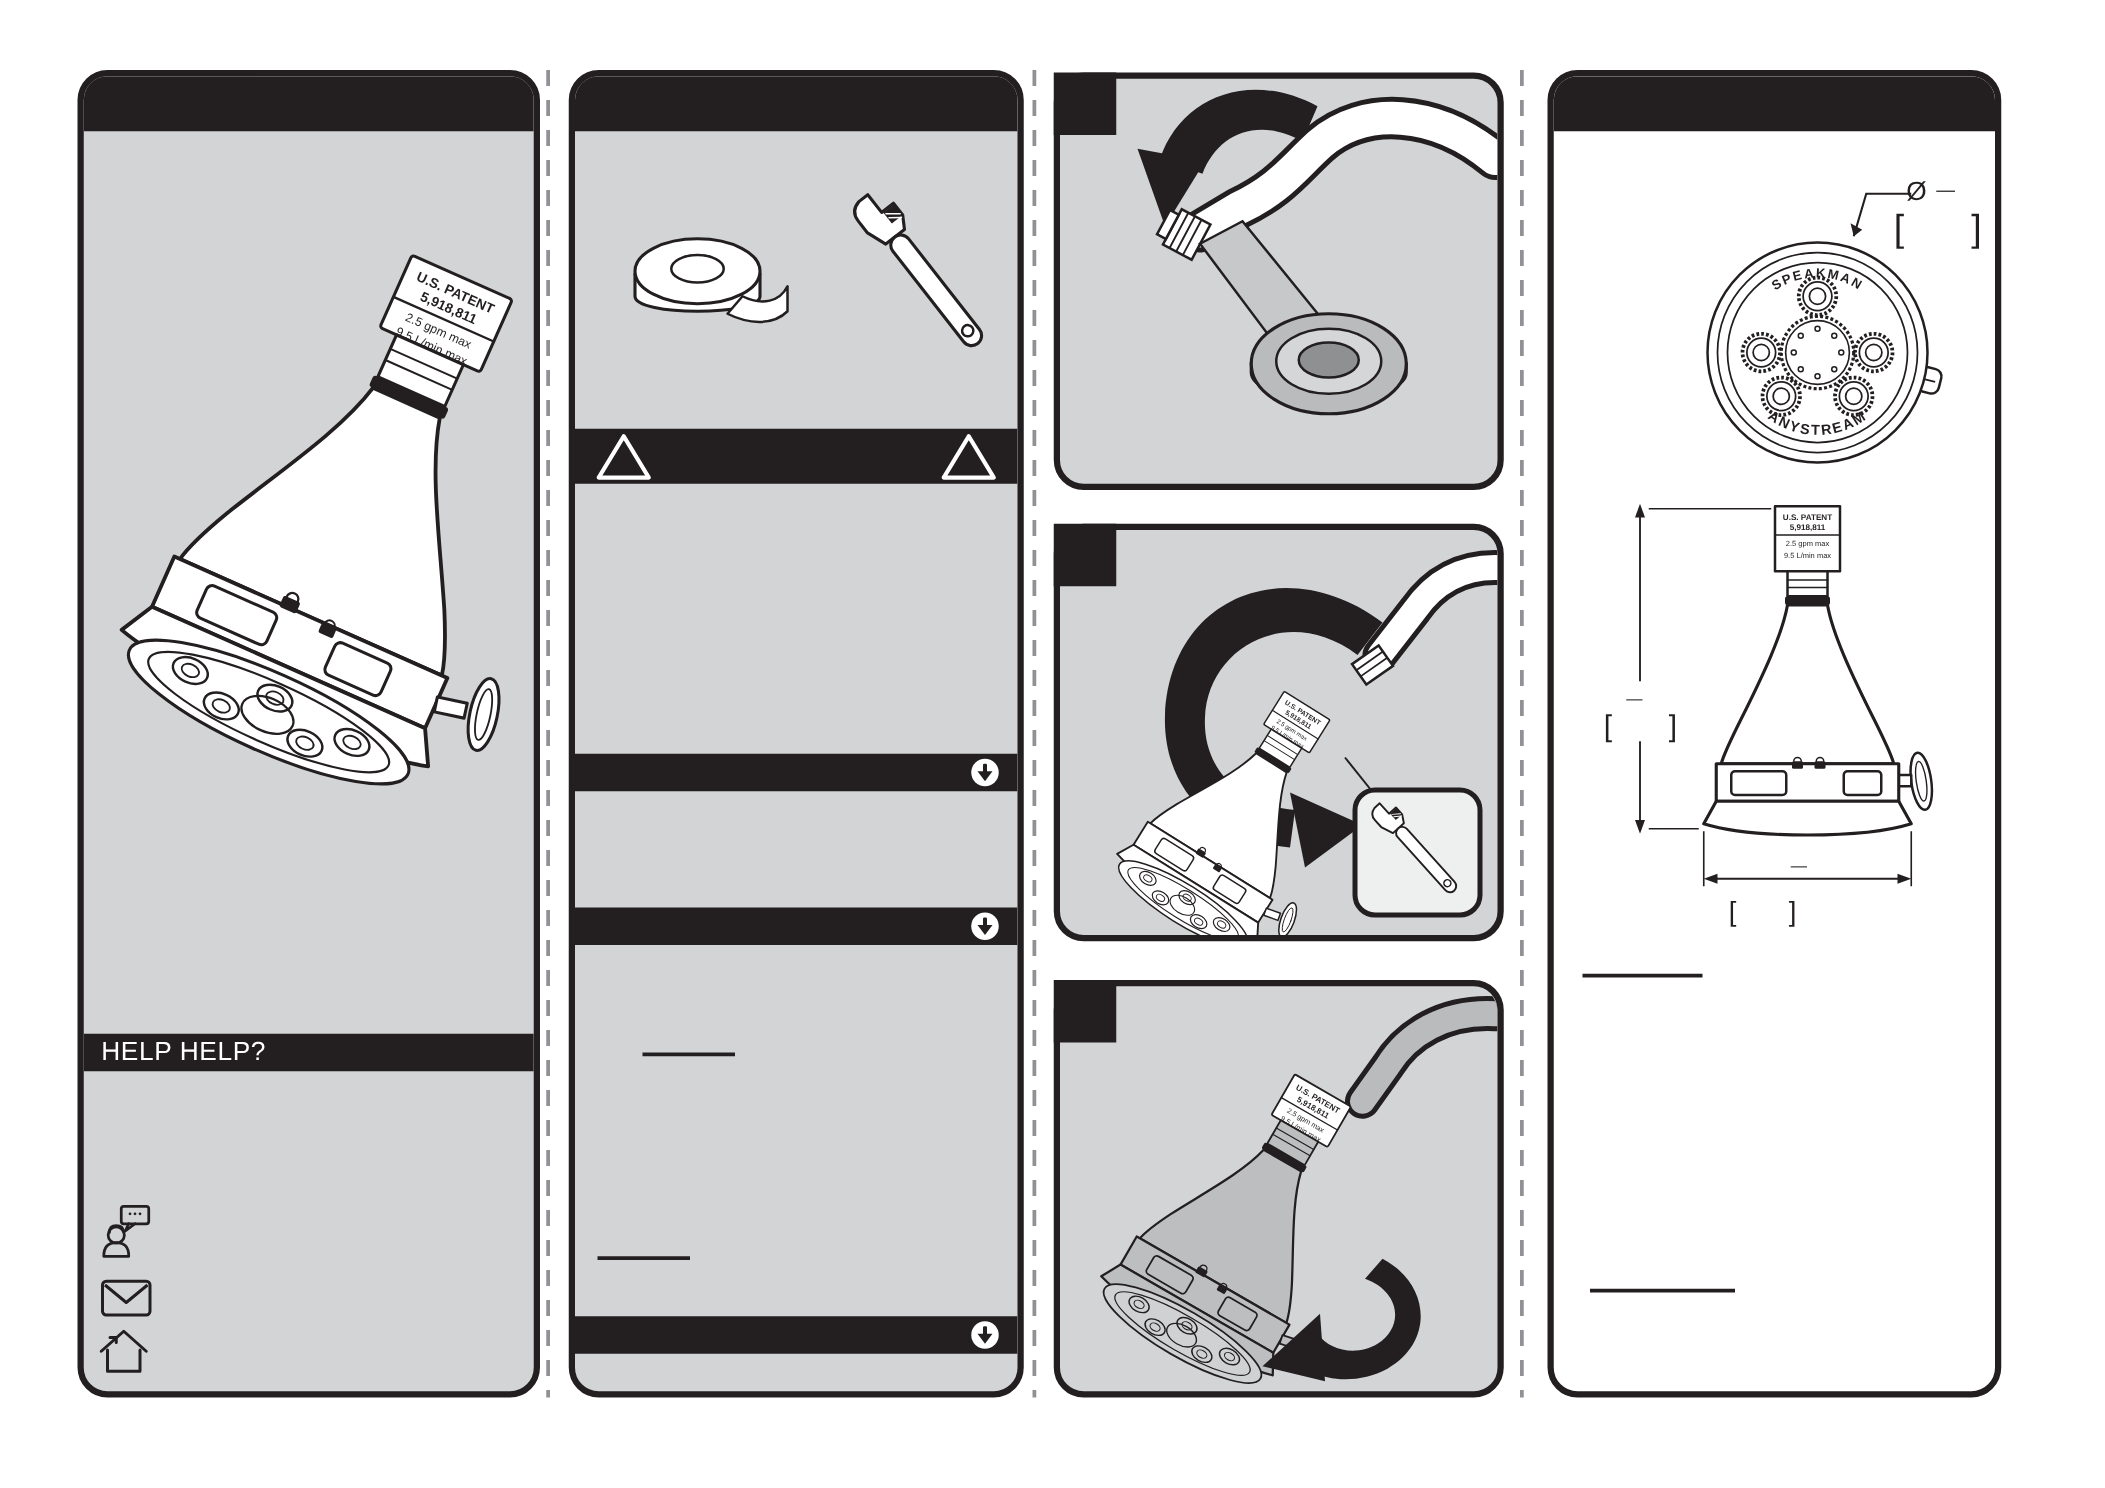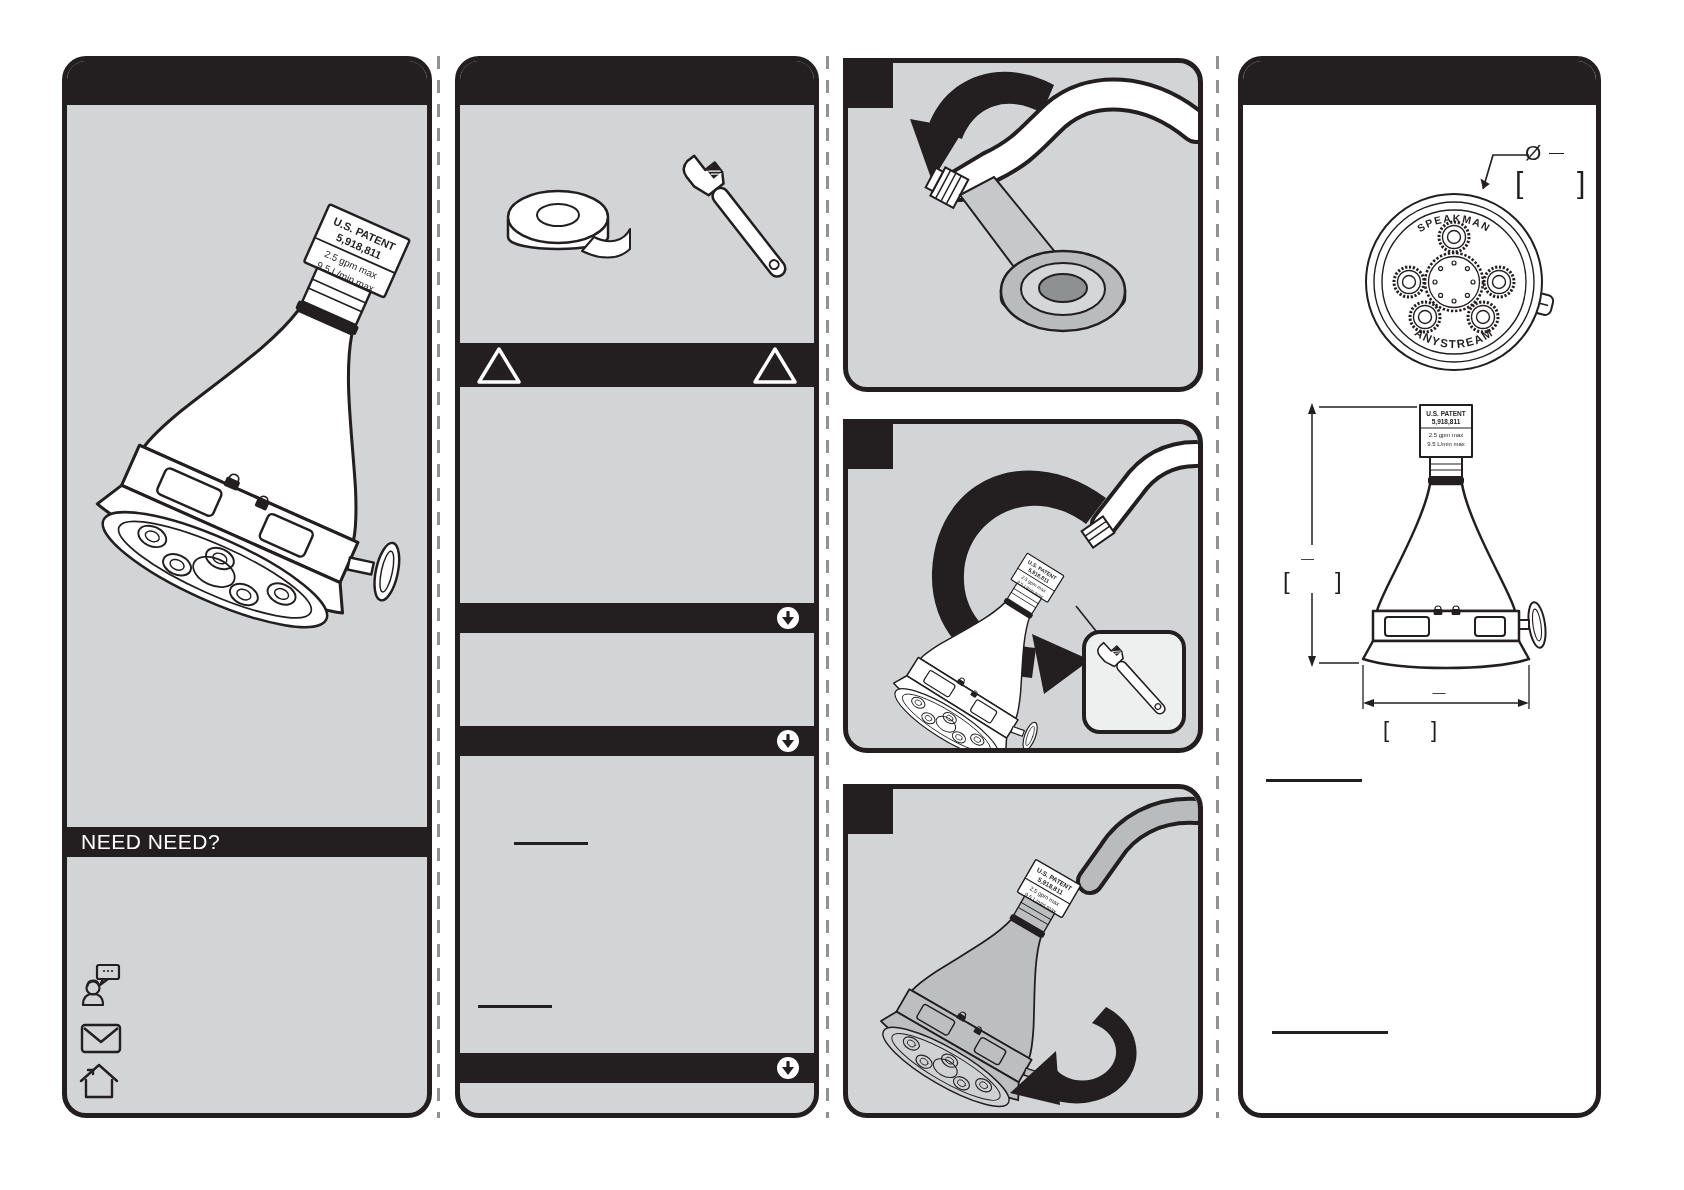--- a/index.html
+++ b/index.html
@@ -130,7 +130,7 @@
     </svg>
 
     <div class="bar needhelp" style="top:766px;height:30px">
-      <span>NEED NEED?</span>
+      <span>HELP HELP?</span>
     </div>
 
     <svg class="abs" style="left:12px;top:900px" width="46" height="52" viewBox="0 0 46 52">

